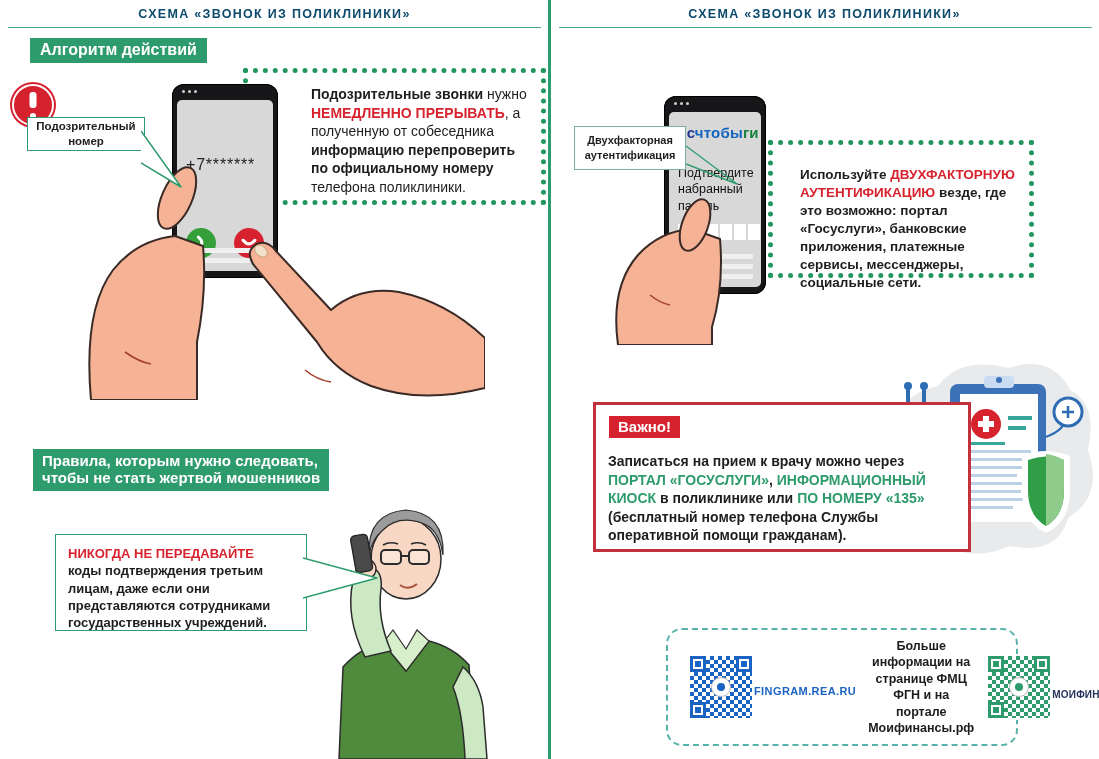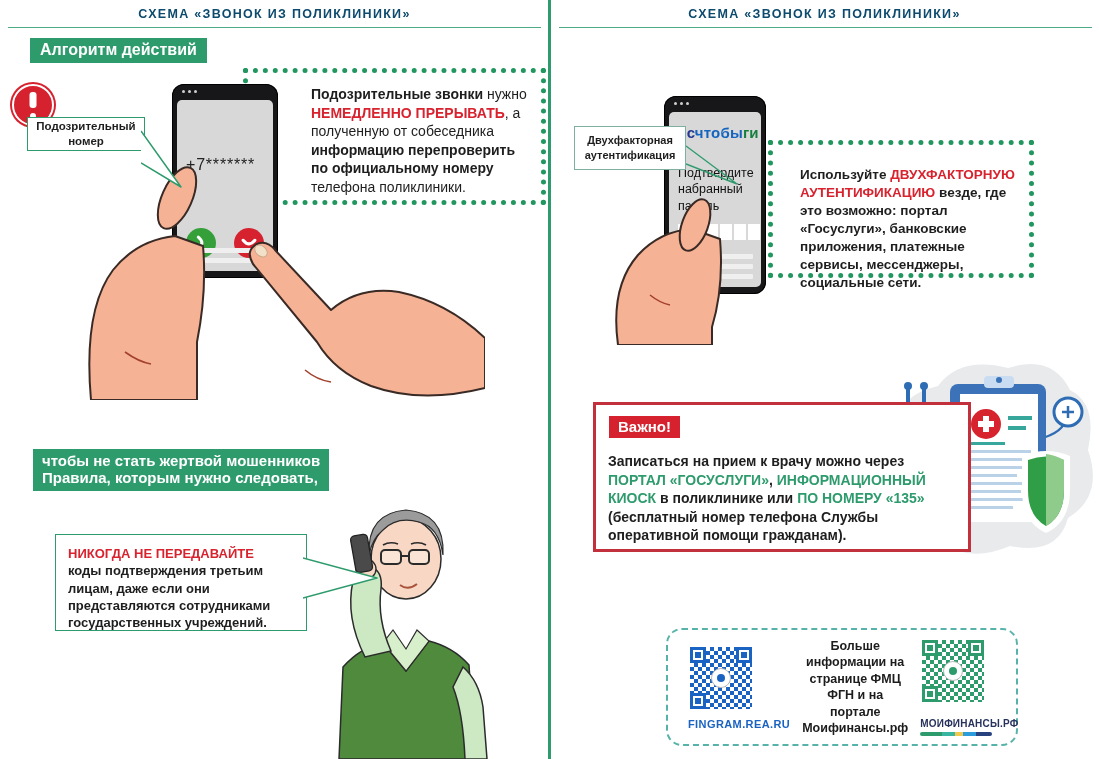--- a/index.html
+++ b/index.html
@@ -168,8 +168,8 @@
   </svg>
 
   <div class="green-box" id="rules">
+    <span>Правила, которым нужно следовать,</span>
     <span>чтобы не стать жертвой мошенников</span>
-    <span>Правила, которым нужно следовать,</span>
   </div>
 
   <div id="never">

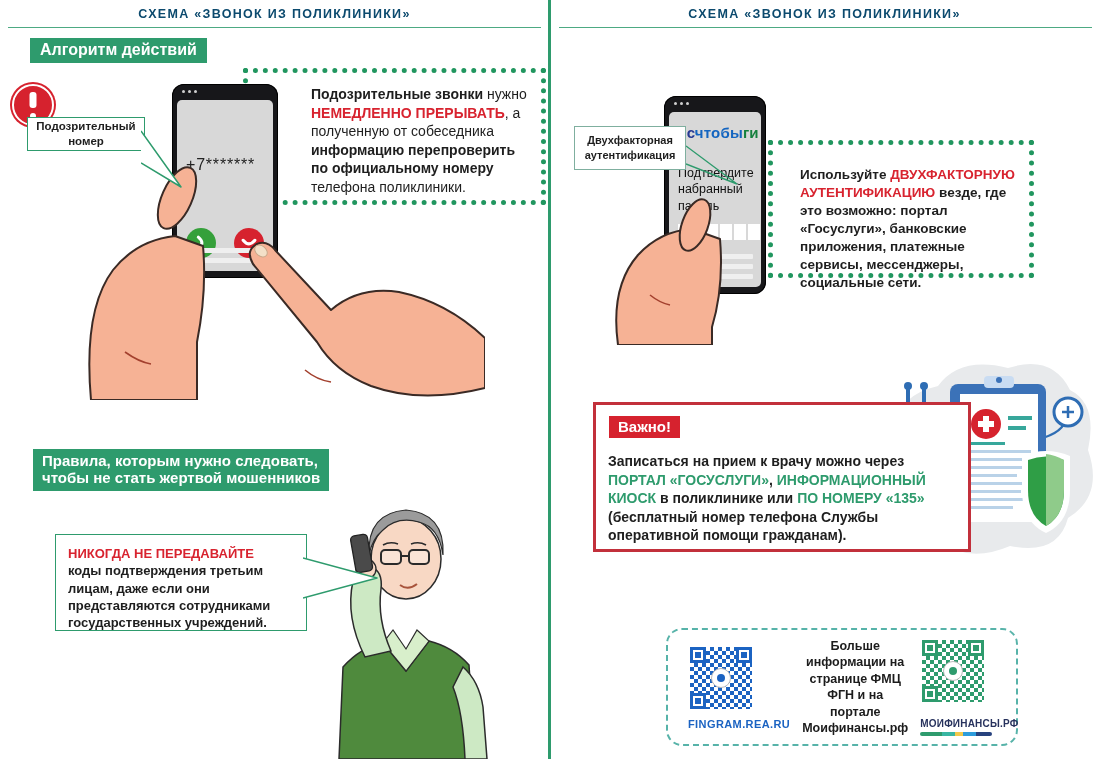--- a/index.html
+++ b/index.html
@@ -85,7 +85,7 @@
   #foot{position:absolute;left:666px;top:628px;width:352px;height:118px;border:2px dashed #57B3A9;
         border-radius:16px;box-sizing:border-box;display:flex;align-items:center;
         padding:0 20px;gap:12px;background:#fff}
-  .fcol{display:flex;flex-direction:column;}
+  .fcol{display:flex;flex-direction:row;align-items:center}
   #ftext{flex:1;text-align:center;font-size:12.5px;font-weight:700;line-height:1.32;color:#1c1c1c}
   .qr{position:relative;width:62px;height:62px;border:2px solid #fff;
       background-image:repeating-conic-gradient(currentColor 0% 25%, #fff 0% 50%);

